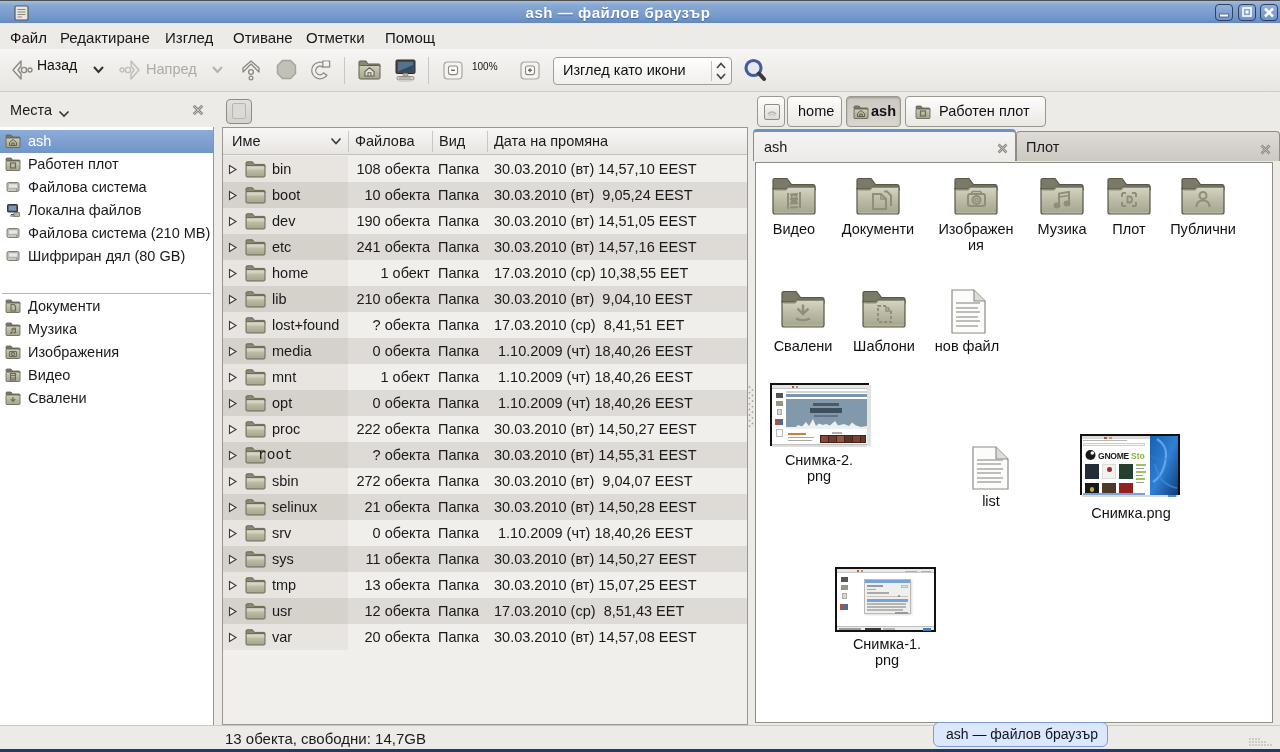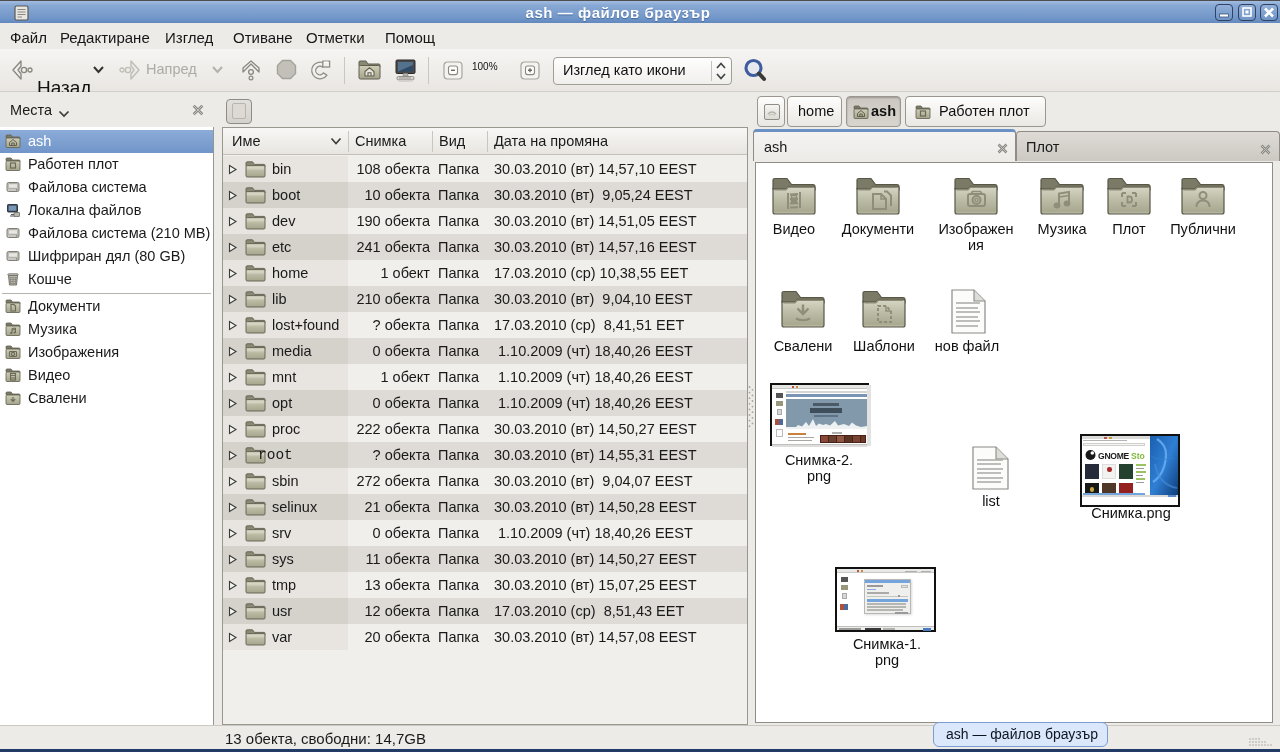--- a/index.html
+++ b/index.html
@@ -96,7 +96,7 @@
 <circle cx="15" cy="12" r="2.6" fill="none" stroke="#8b887f" stroke-width="1.4"></circle>
 <circle cx="21" cy="12" r="2" fill="none" stroke="#8b887f" stroke-width="1.3"></circle>
     </svg>
-    <span style="position:absolute;left:37px;top:28px;font-size:19px;color:#111;">Назад</span>
+    <span style="position:absolute;left:37px;top:8px;font-size:14px;color:#111;">Назад</span>
     <svg class="ticon" style="left:92px;top:16px;" width="13" height="10" viewBox="0 0 13 10">
       <path d="M2 2 L6.5 7 L11 2" stroke="#333" stroke-width="2" fill="none"></path>
     </svg>

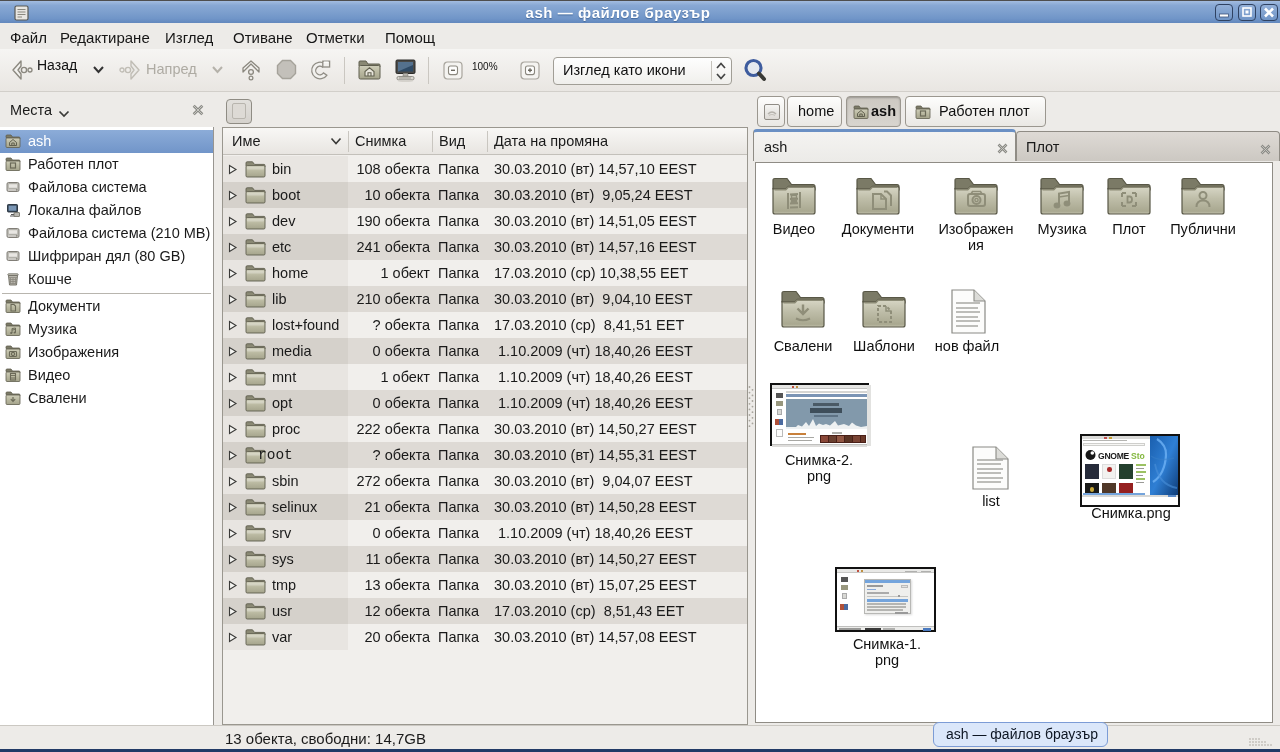--- a/index.html
+++ b/index.html
@@ -305,7 +305,7 @@
         <path d="M1.5 1.5 L6 6.5 L10.5 1.5" stroke="#3a3a38" stroke-width="1.6" fill="none"></path>
       </svg>
 <div class="hsep" style="left:125px;"></div>
-<span style="left:132px;">Снимка</span>
+<span style="left:132px;">Файлова</span>
 <div class="hsep" style="left:209px;"></div>
 <span style="left:216px;">Вид</span>
 <div class="hsep" style="left:264px;"></div>

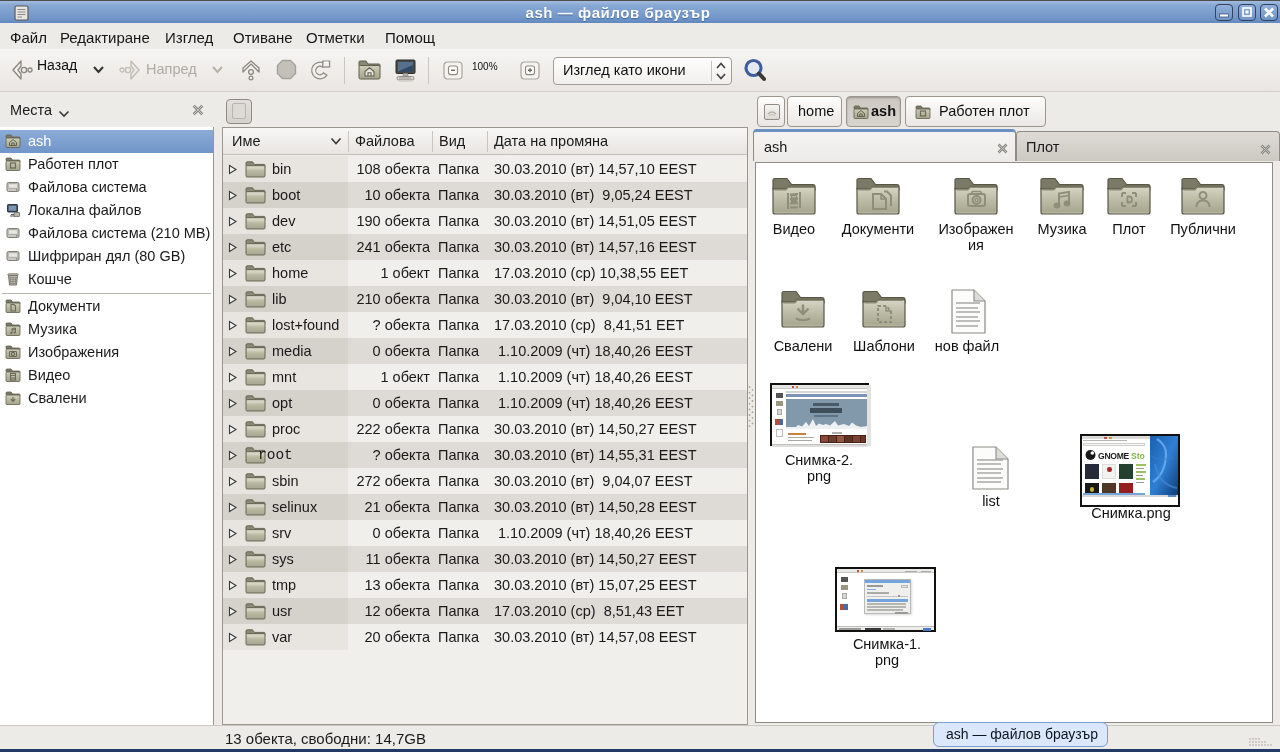--- a/index.html
+++ b/index.html
@@ -225,15 +225,6 @@
 <circle cx="11.8" cy="10.8" r="0.9" fill="#8a887f"></circle>
       </svg>
     </div>
-    <div class="srow" style="top:141px;">
-      <span class="lbl">Кошче</span>
-      <svg style="position:absolute;left:5px;top:3px;" width="16" height="16" viewBox="0 0 16 16">
-<path d="M3.5 4.5 L12.5 4.5 L11.5 14 L4.5 14 Z" fill="#b9b7ae" stroke="#6b695f" stroke-width="0.9"></path>
-<path d="M4 6.5 H12 M4.2 8.5 H11.8 M4.4 10.5 H11.6 M4.6 12.5 H11.4" stroke="#8a887d" stroke-width="0.8"></path>
-<path d="M5.5 7 V13 M8 7 V13 M10.5 7 V13" stroke="#8a887d" stroke-width="0.8"></path>
-<rect x="2.8" y="2.8" width="10.4" height="1.7" rx="0.8" fill="#c9c7be" stroke="#6b695f" stroke-width="0.8"></rect>
-      </svg>
-    </div>
     <div style="position:absolute;left:2px;top:166px;width:209px;height:1px;background:#b8b5ae;"></div>
     <div class="srow" style="top:168px;">
       <span class="lbl">Документи</span>

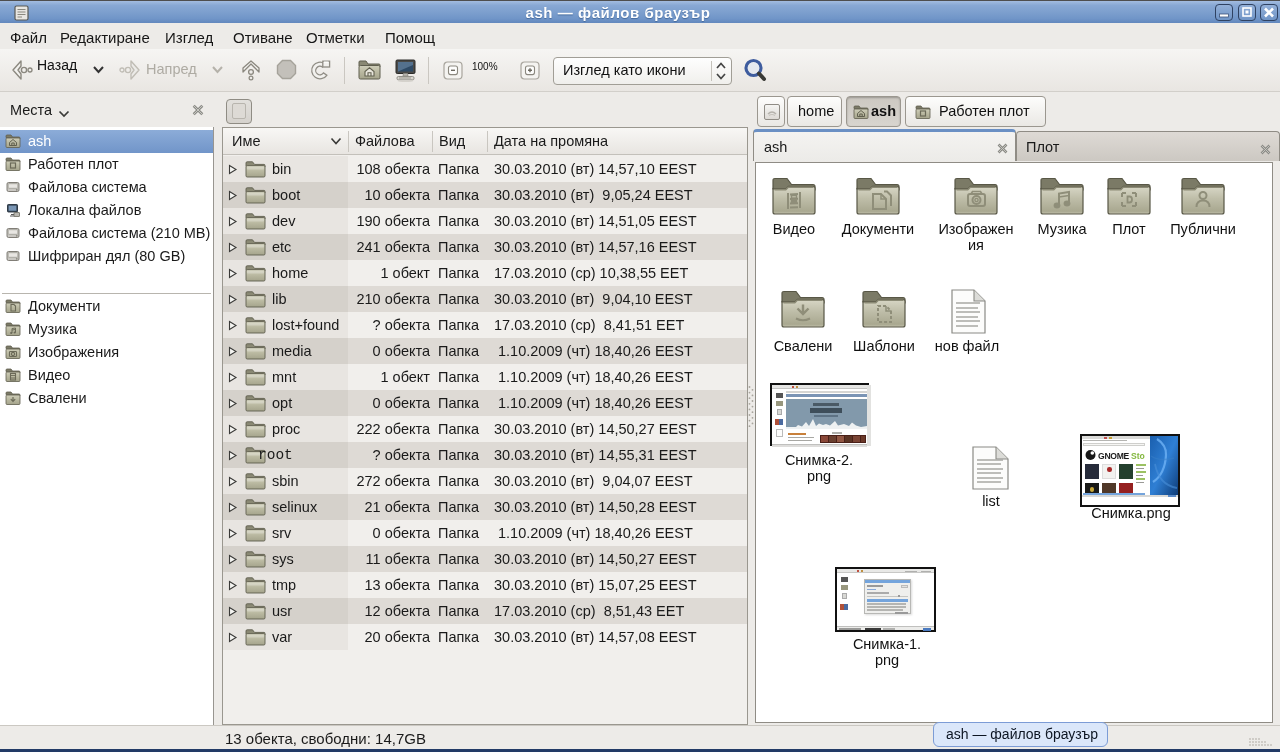--- a/index.html
+++ b/index.html
@@ -772,7 +772,7 @@
 <path d="M6 14 L32 14 M6 18 L30 18 M6 23 L32 23 M6 27 L30 27 M6 32 L32 32 M6 36 L30 36" stroke="#a8a8a4" stroke-width="1.3"></path>
         </svg></div>
       <div class="dlabel" style="left:185px;top:331px;width:100px;">list</div>
-      <div class="thumb" style="left:324px;top:271px;width:100px;height:73px;text-decoration:underline;">
+      <div class="thumb" style="left:324px;top:271px;width:100px;height:61px;text-decoration:underline;">
 <div style="position:absolute;left:0;top:0;width:68px;height:61px;background:#fff;">
  <div style="position:absolute;left:0;top:0;width:68px;height:2.5px;background:#dadad8;"></div>
  <div style="position:absolute;left:1px;top:3.5px;width:44px;height:1.5px;background:#b5b5b2;"></div>

